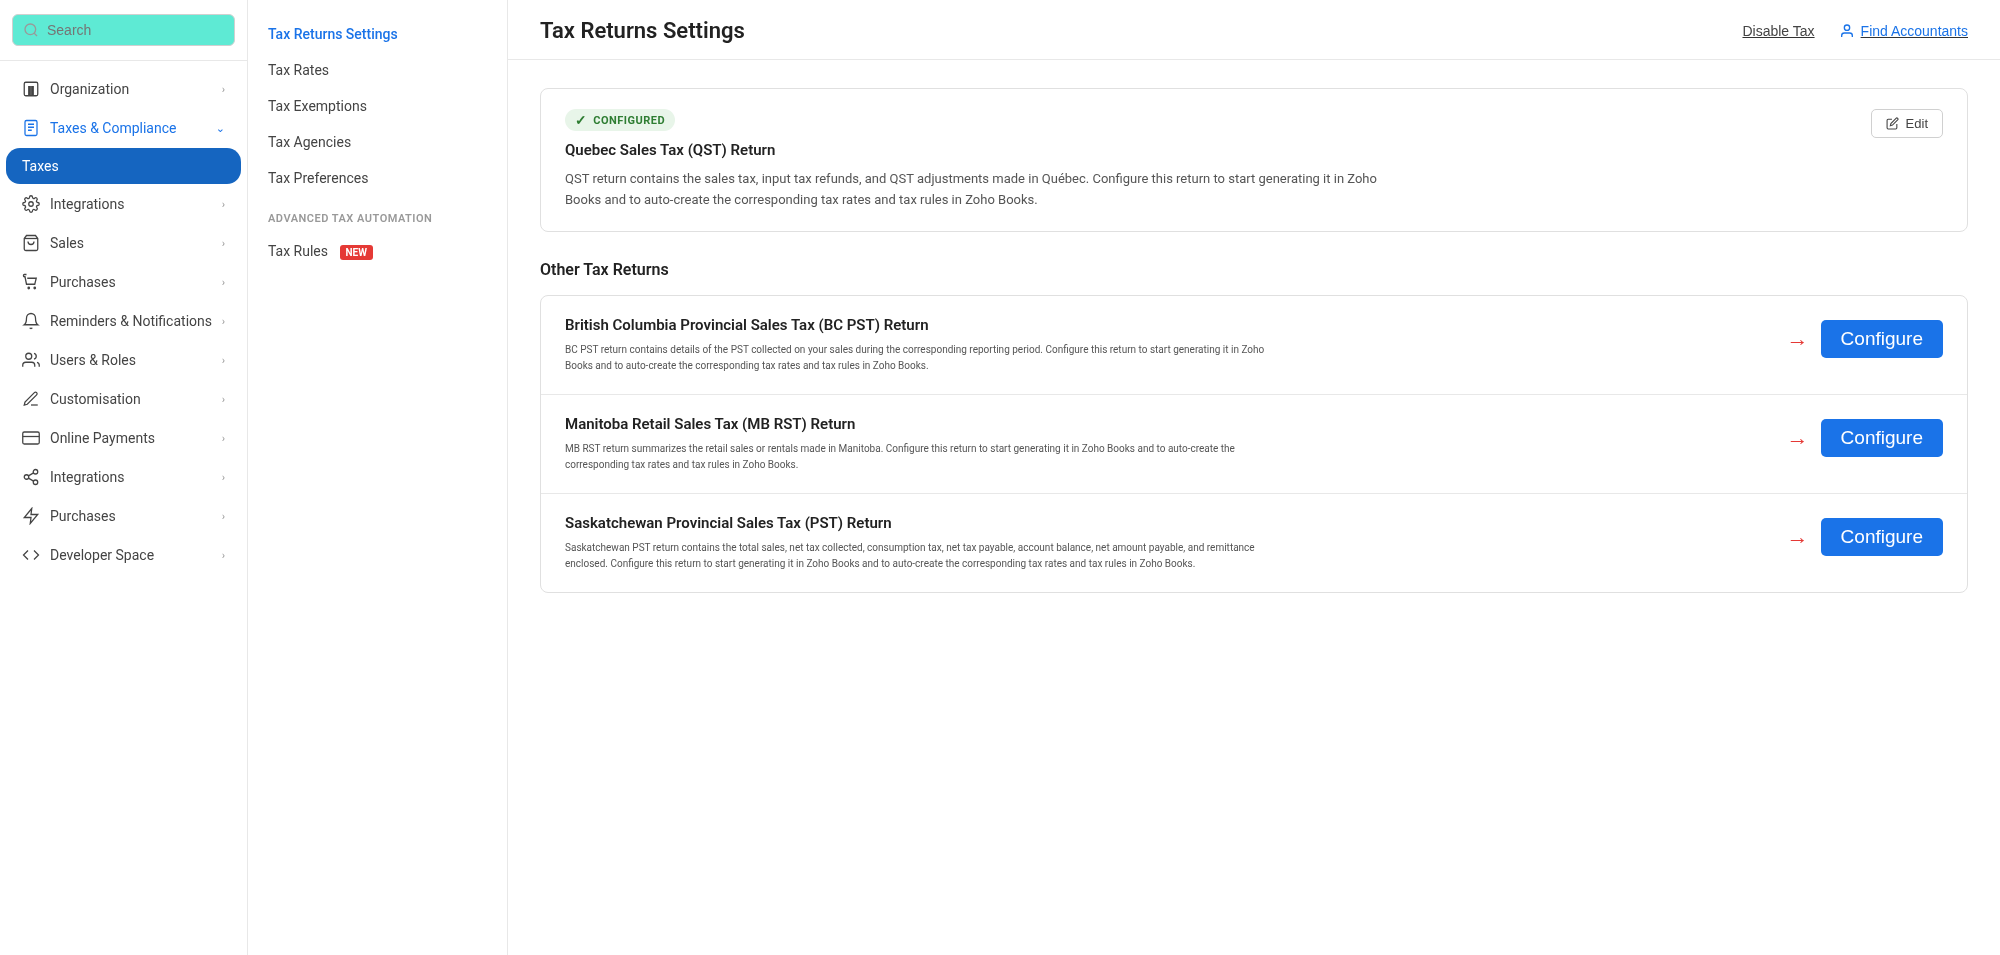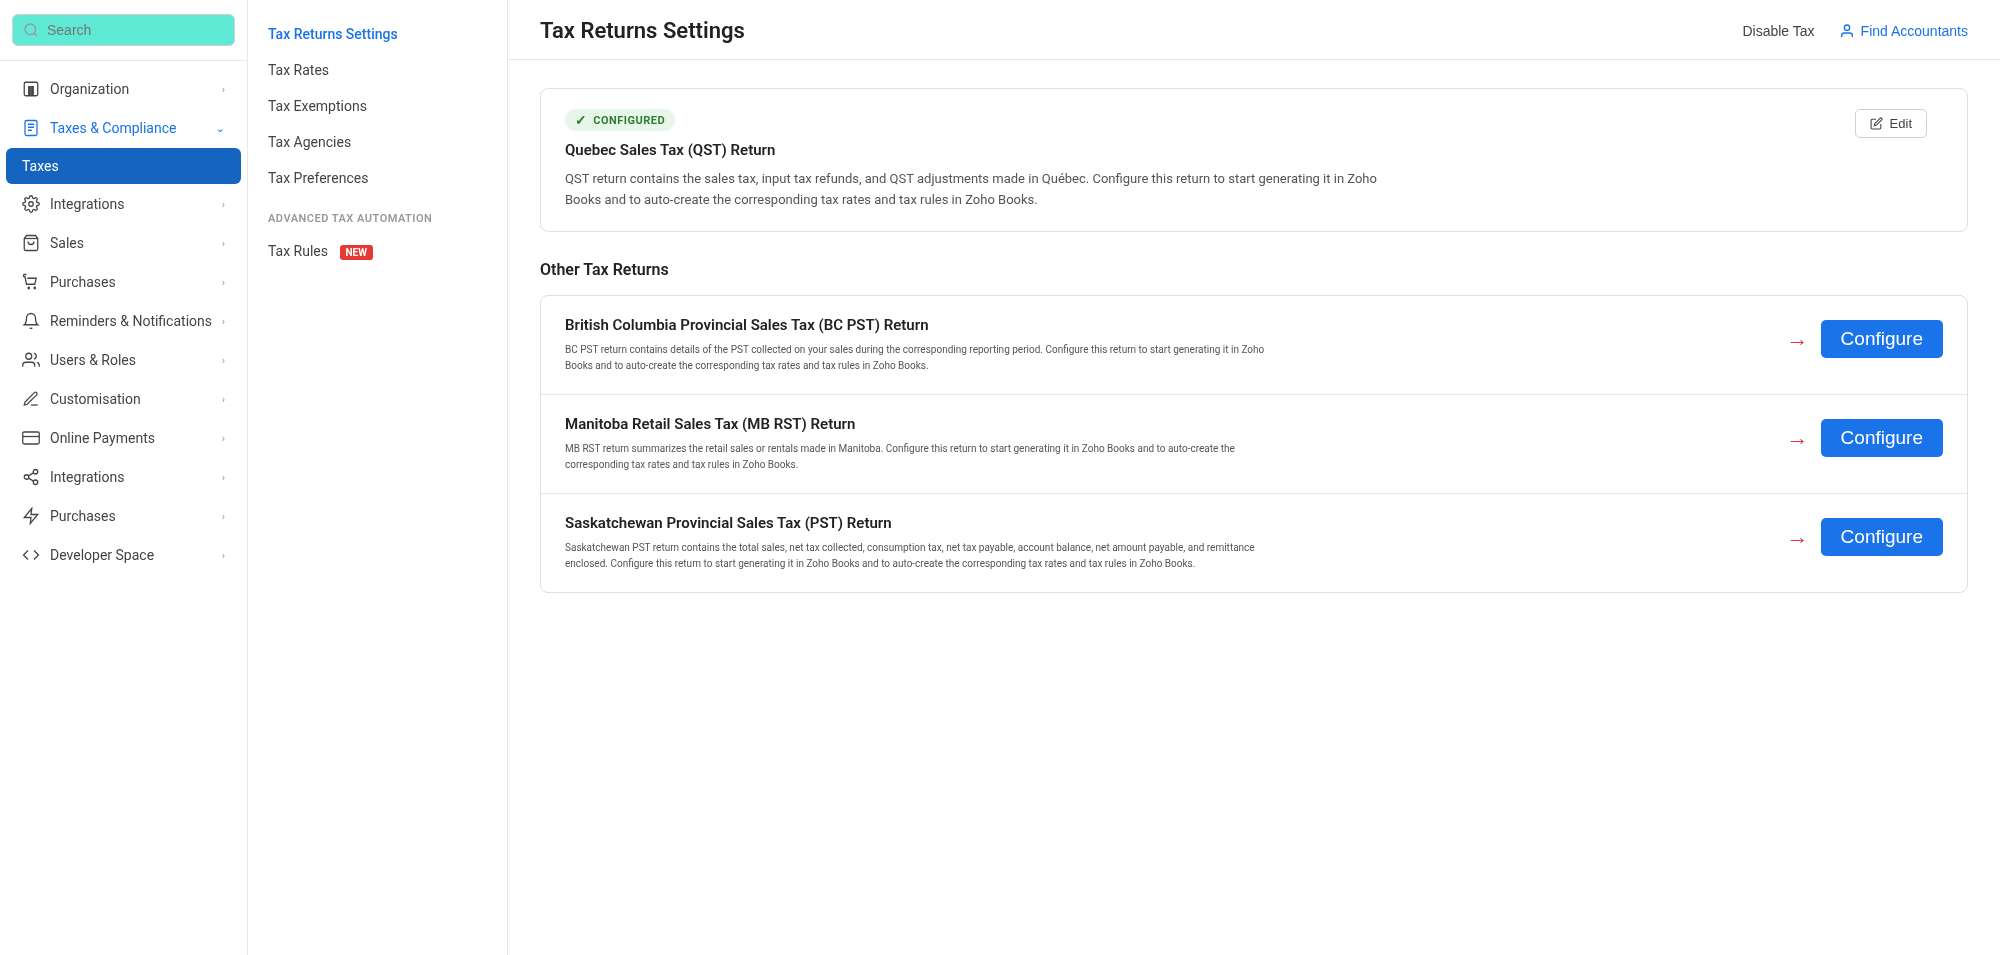--- a/index.html
+++ b/index.html
@@ -102,7 +102,7 @@
       border-bottom: 1px solid #e8e8e8;
     }
     .main-title { font-size: 22px; font-weight: 600; color: #222; }
-    .header-actions { display: flex; align-items: center; gap: 24px; }
+    .header-actions { display: flex; align-items: center; gap: 24px; text-decoration: underline; }
     .disable-tax-btn {
       color: #444; font-size: 14px; cursor: pointer; background: none; border: none;
     }

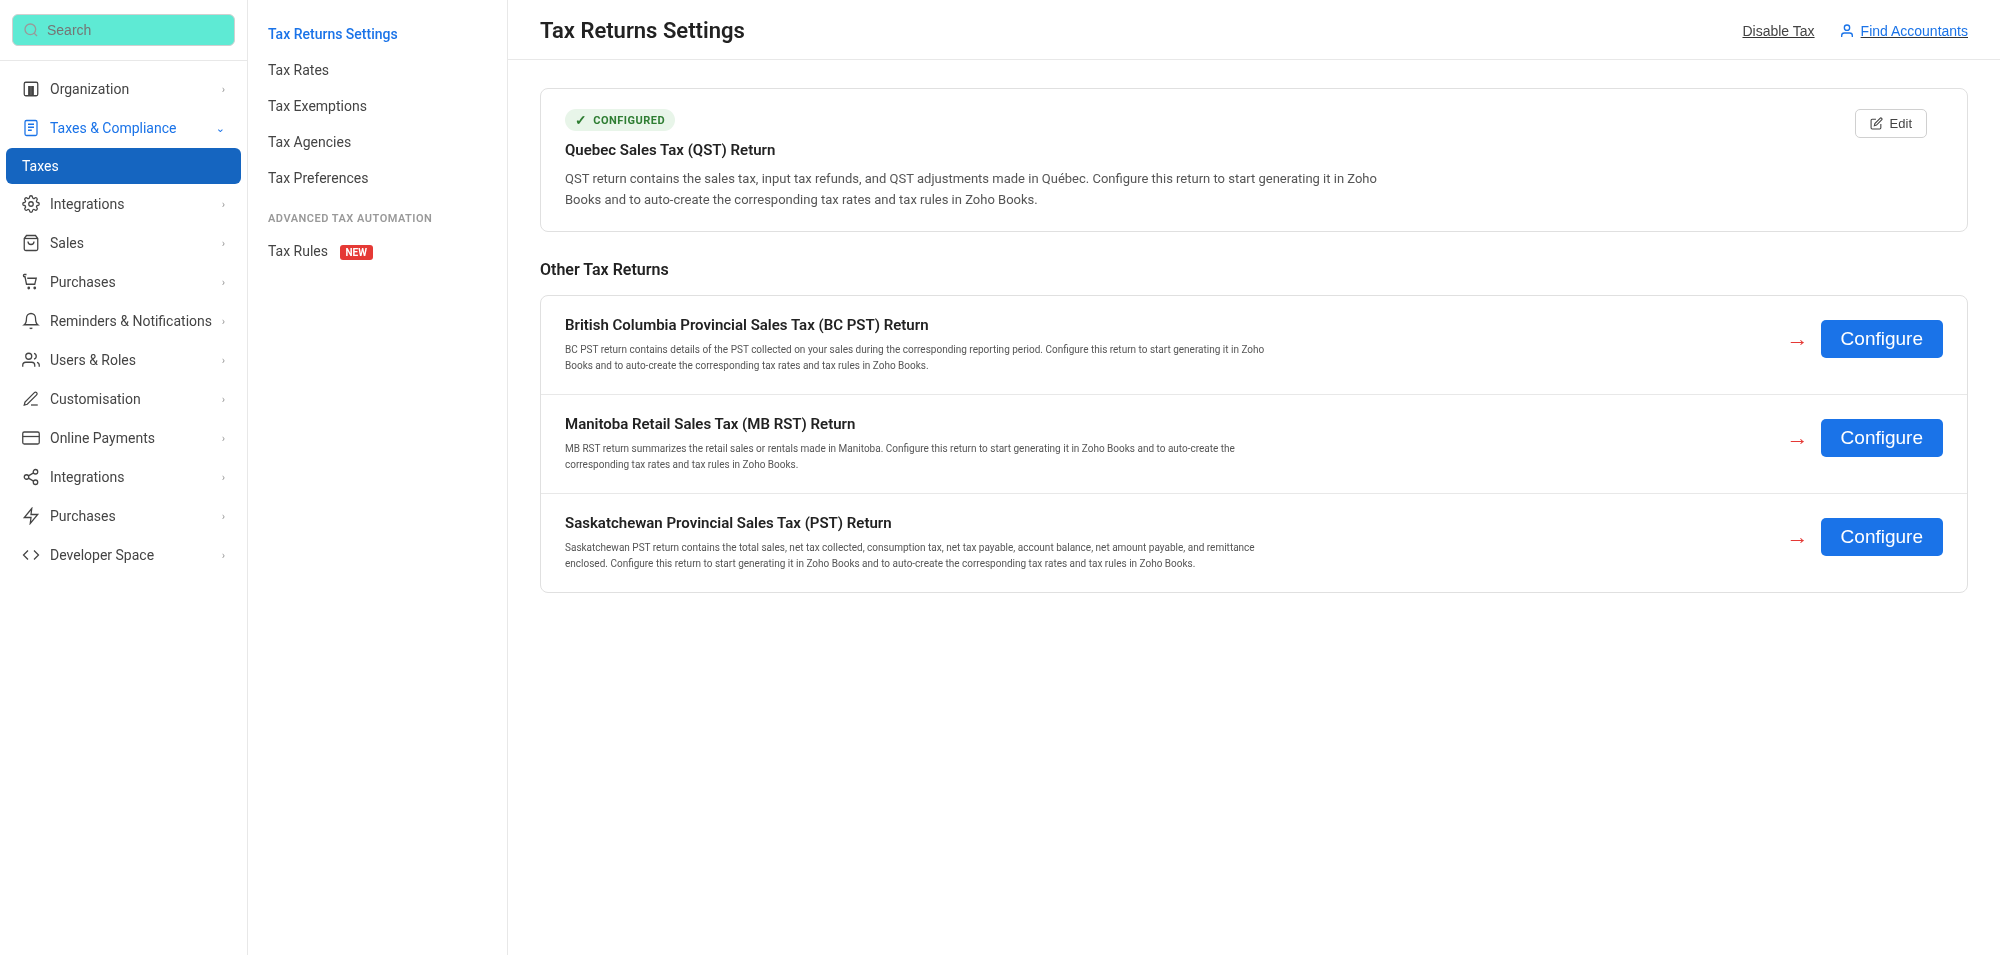--- a/index.html
+++ b/index.html
@@ -132,7 +132,7 @@
     .card-title { font-size: 15px; font-weight: 600; color: #222; margin-bottom: 10px; }
     .card-desc { font-size: 13px; color: #555; line-height: 1.6; max-width: 820px; }
     .edit-btn {
-      position: absolute; top: 20px; right: 40px;
+      position: absolute; top: 20px; right: 24px;
       display: flex; align-items: center; gap: 7px;
       border: 1px solid #d0d0d0; background: #fff; color: #444;
       font-size: 13px; padding: 6px 14px; border-radius: 5px; cursor: pointer;

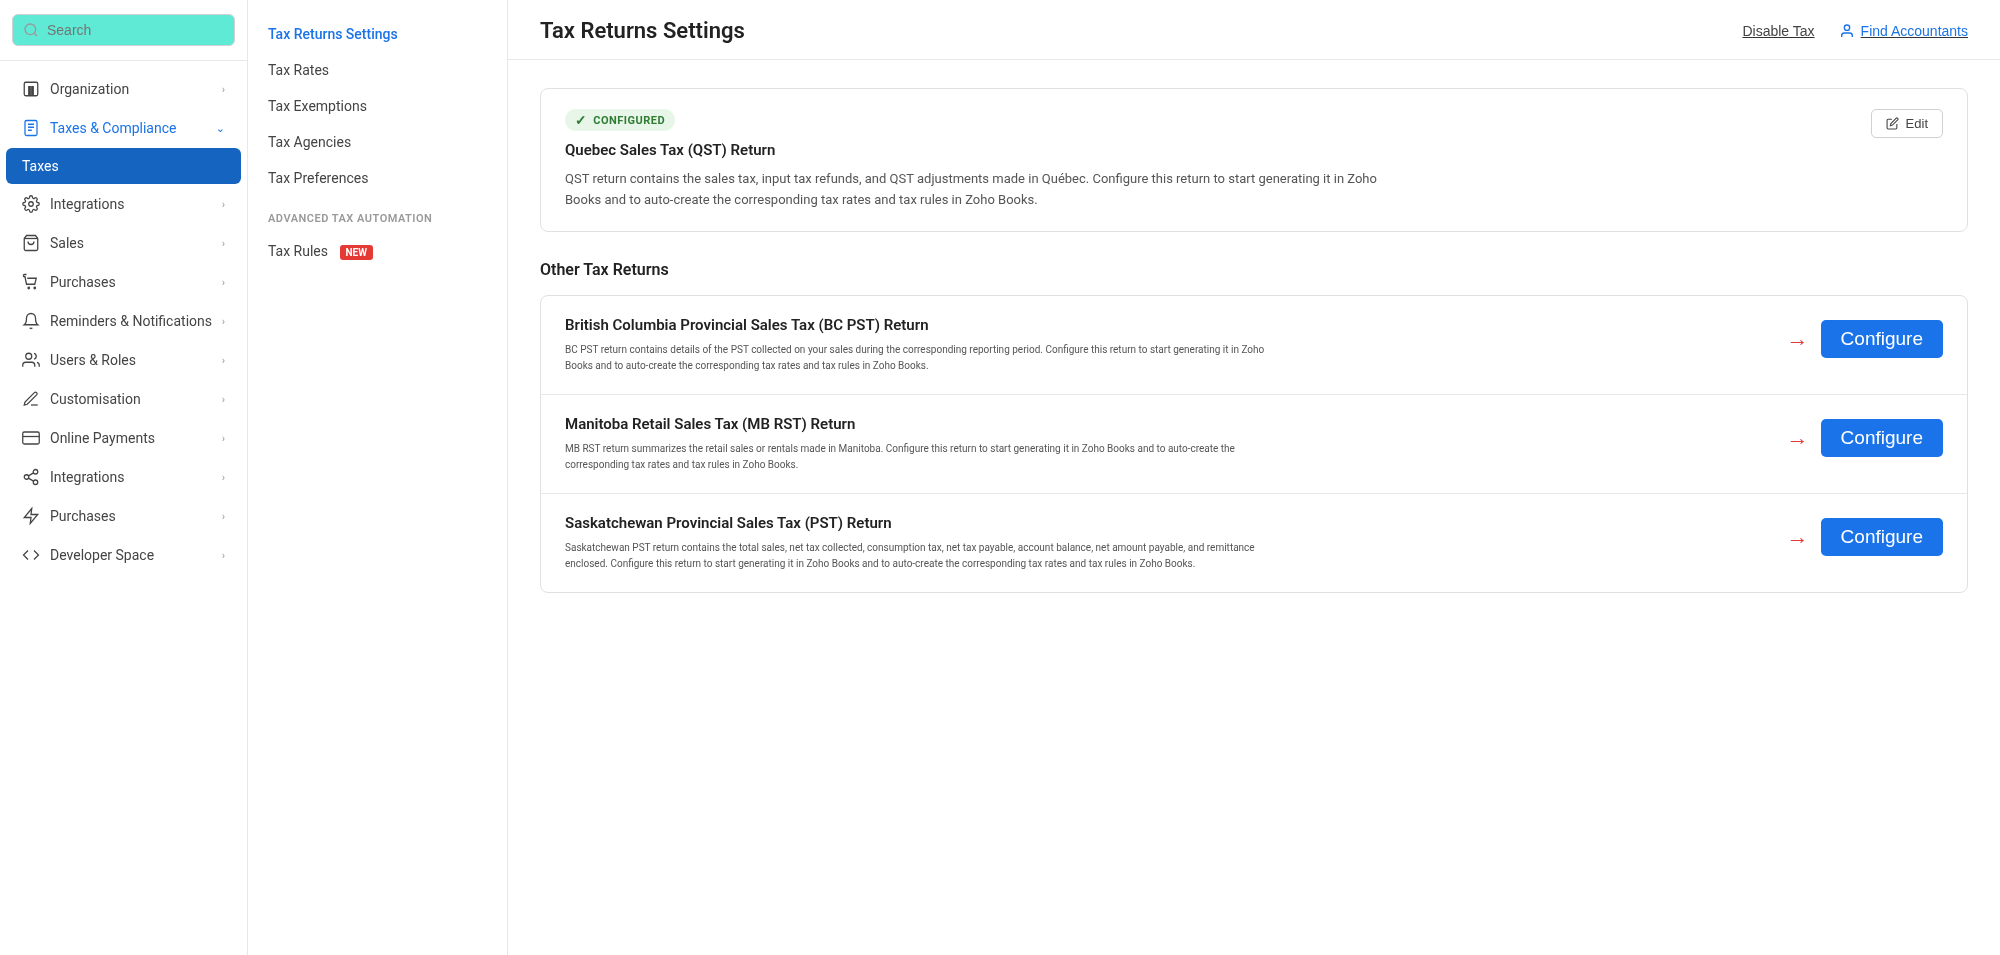--- a/index.html
+++ b/index.html
@@ -42,7 +42,7 @@
       margin: 1px 6px;
       color: #444;
     }
-    .nav-item.active { background: #1565c0; color: #fff; border-radius: 6px; }
+    .nav-item.active { background: #1565c0; color: #fff; border-radius: 14px; }
     .nav-item.parent-active { color: #1a73e8; }
     .nav-item-left { display: flex; align-items: center; gap: 10px; }
     .nav-icon { width: 18px; height: 18px; flex-shrink: 0; }

